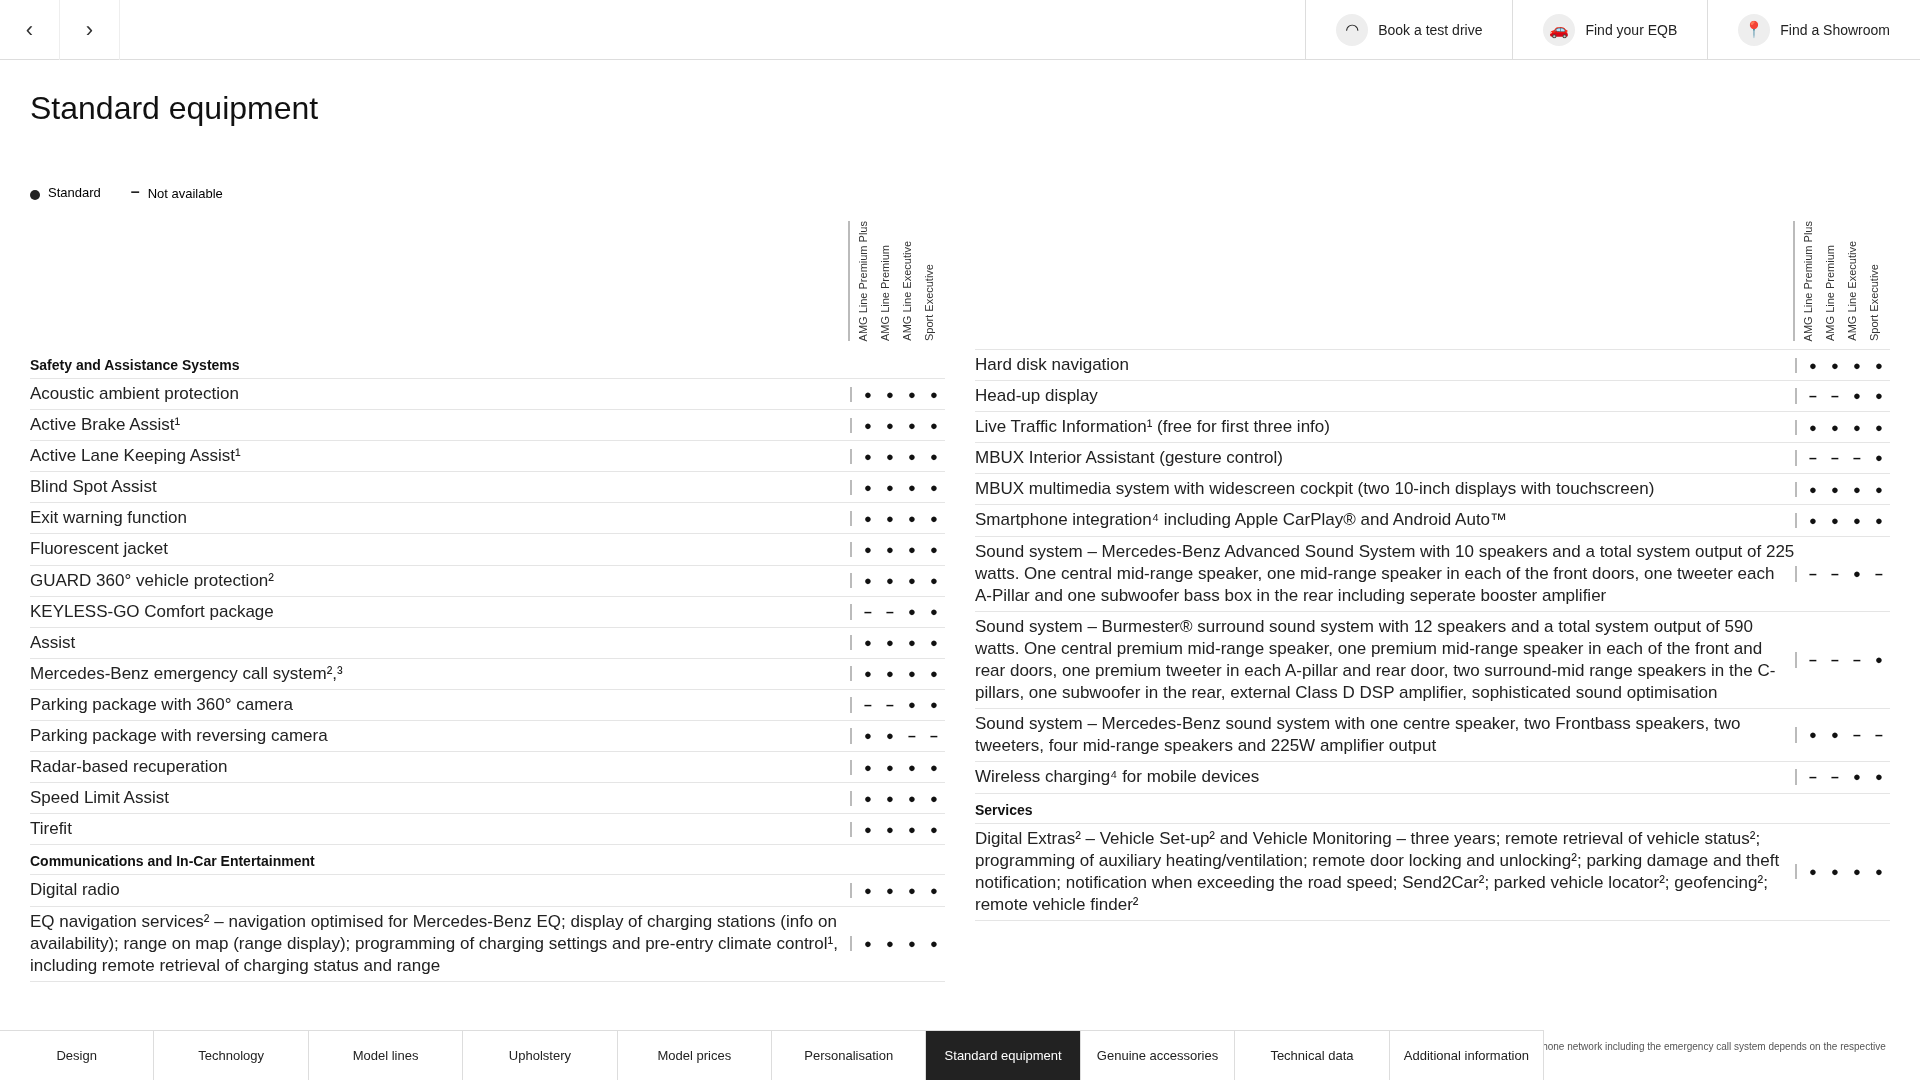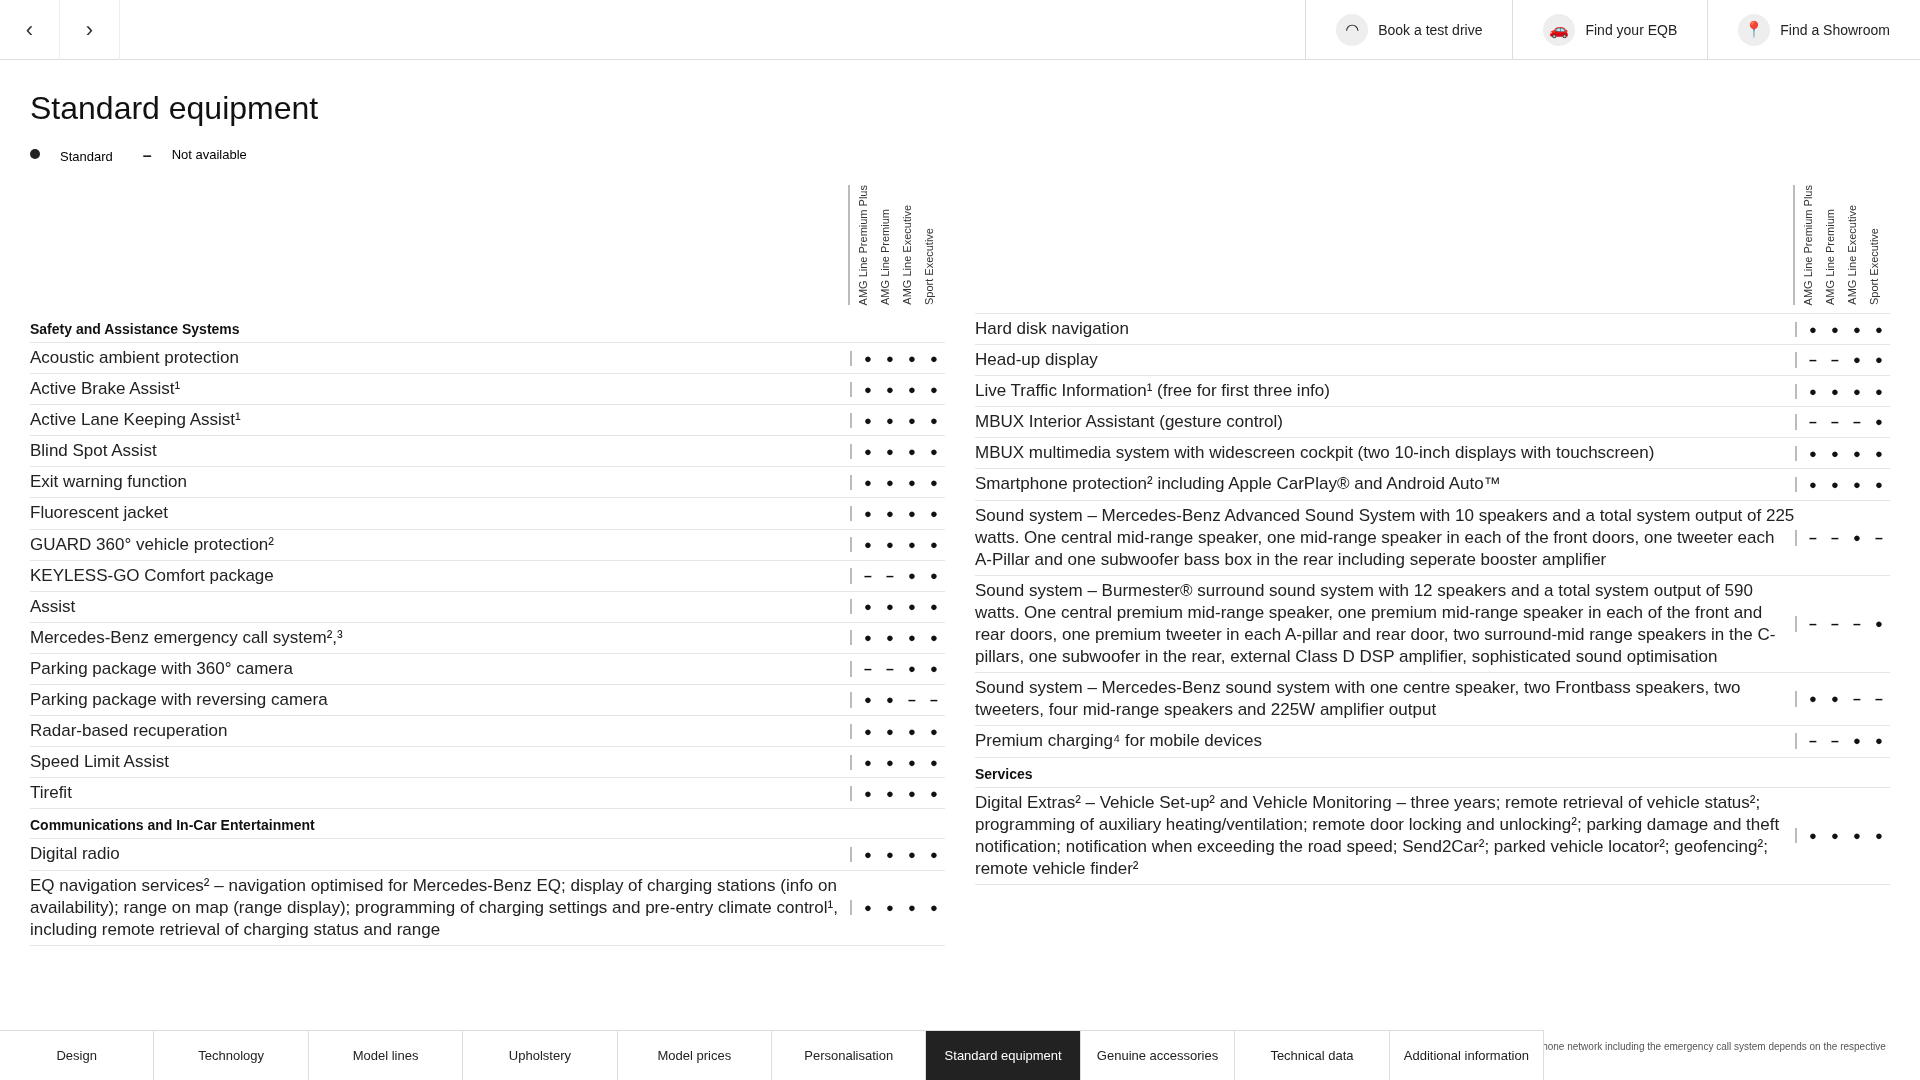--- a/index.html
+++ b/index.html
@@ -76,8 +76,9 @@
     }
     .legend-item {
       display: flex;
-      align-items: flex-start;
-      gap: 20px;
+      align-items: flex-end;
+      gap: 8px;
+      margin-top: 36px;
     }
     .legend-dot {
       width: 10px;

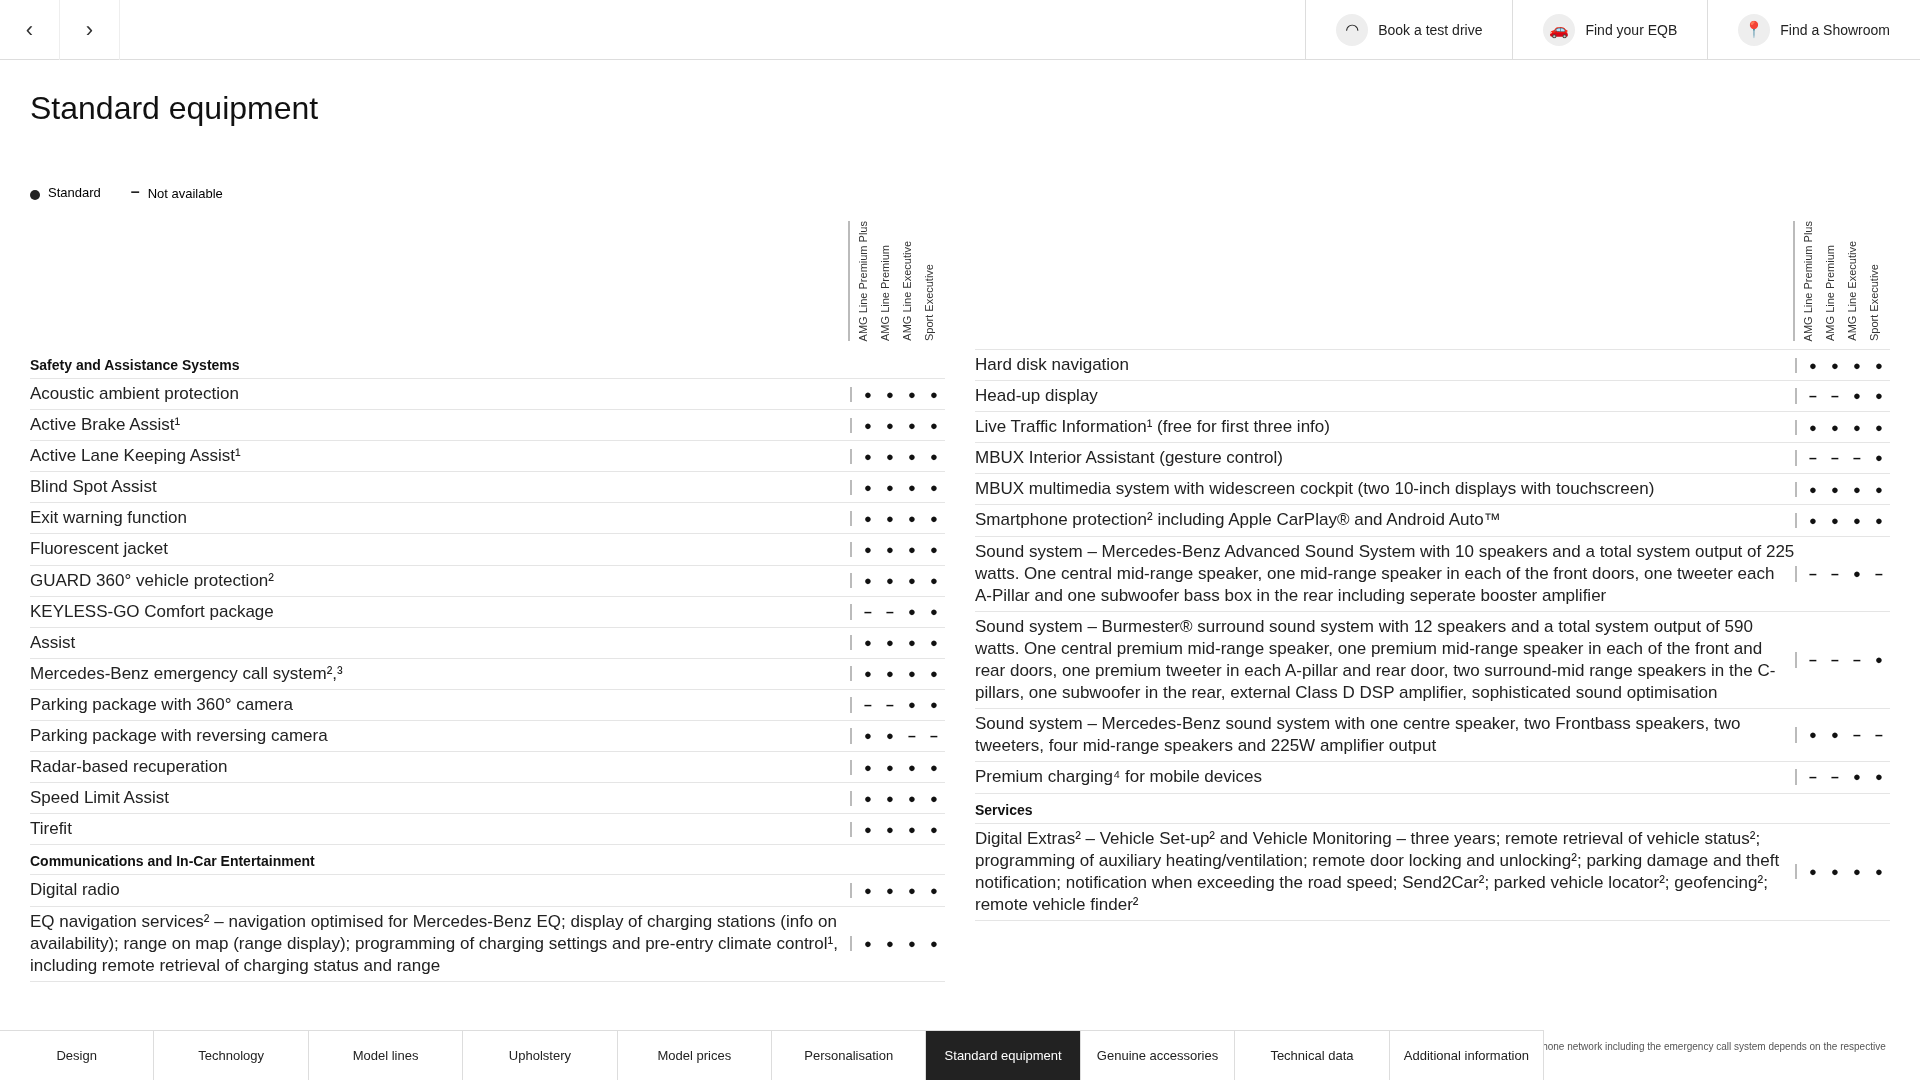--- a/index.html
+++ b/index.html
@@ -524,7 +524,7 @@
             </div>
           </div>
           <div class="feature-row">
-            <div class="feature-name">Smartphone protection² including Apple CarPlay® and Android Auto™</div>
+            <div class="feature-name">Smartphone integration⁴ including Apple CarPlay® and Android Auto™</div>
             <div class="feature-dots">
               <div class="col-divider-line"></div>
               <div class="dot-cell"><span class="dot">●</span></div>

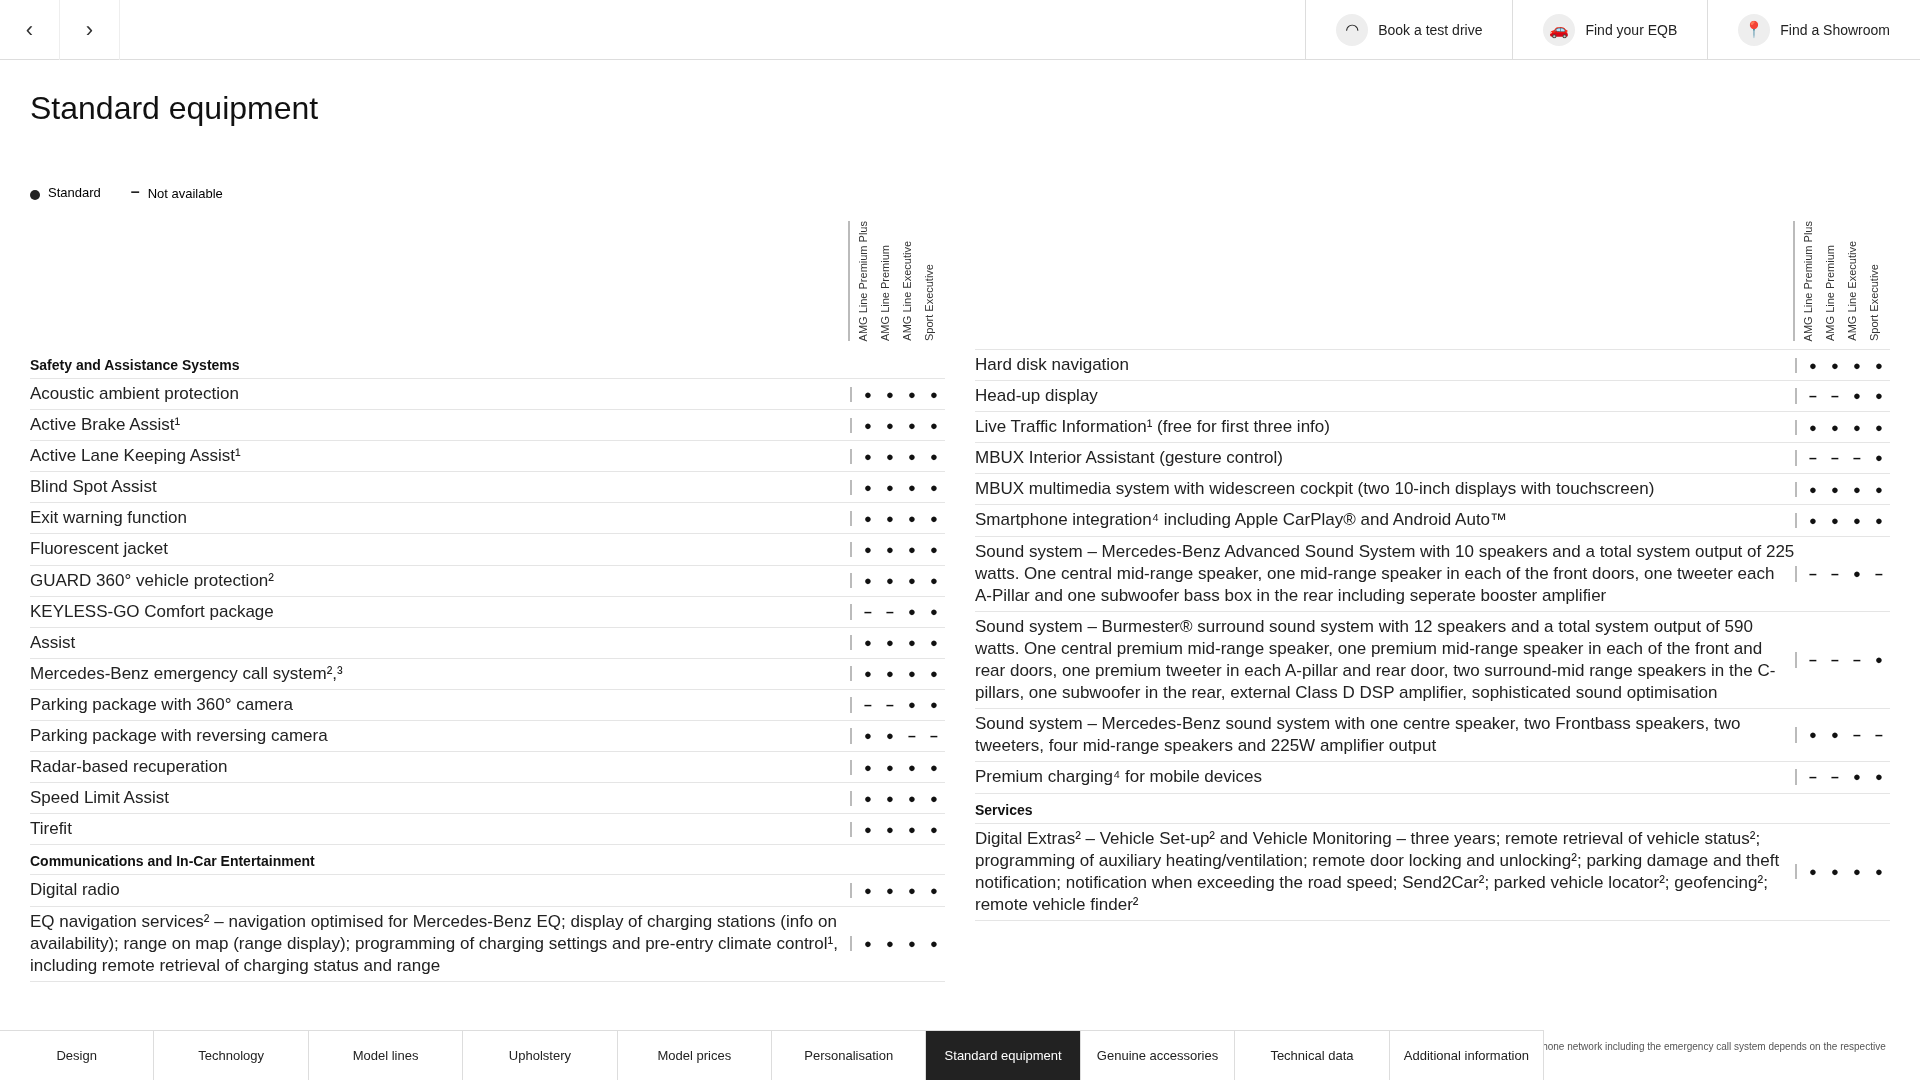--- a/index.html
+++ b/index.html
@@ -564,7 +564,7 @@
             </div>
           </div>
           <div class="feature-row">
-            <div class="feature-name">Premium charging⁴ for mobile devices</div>
+            <div class="feature-name">Wireless charging⁴ for mobile devices</div>
             <div class="feature-dots">
               <div class="col-divider-line"></div>
               <div class="dot-cell"><span class="dash">–</span></div>

